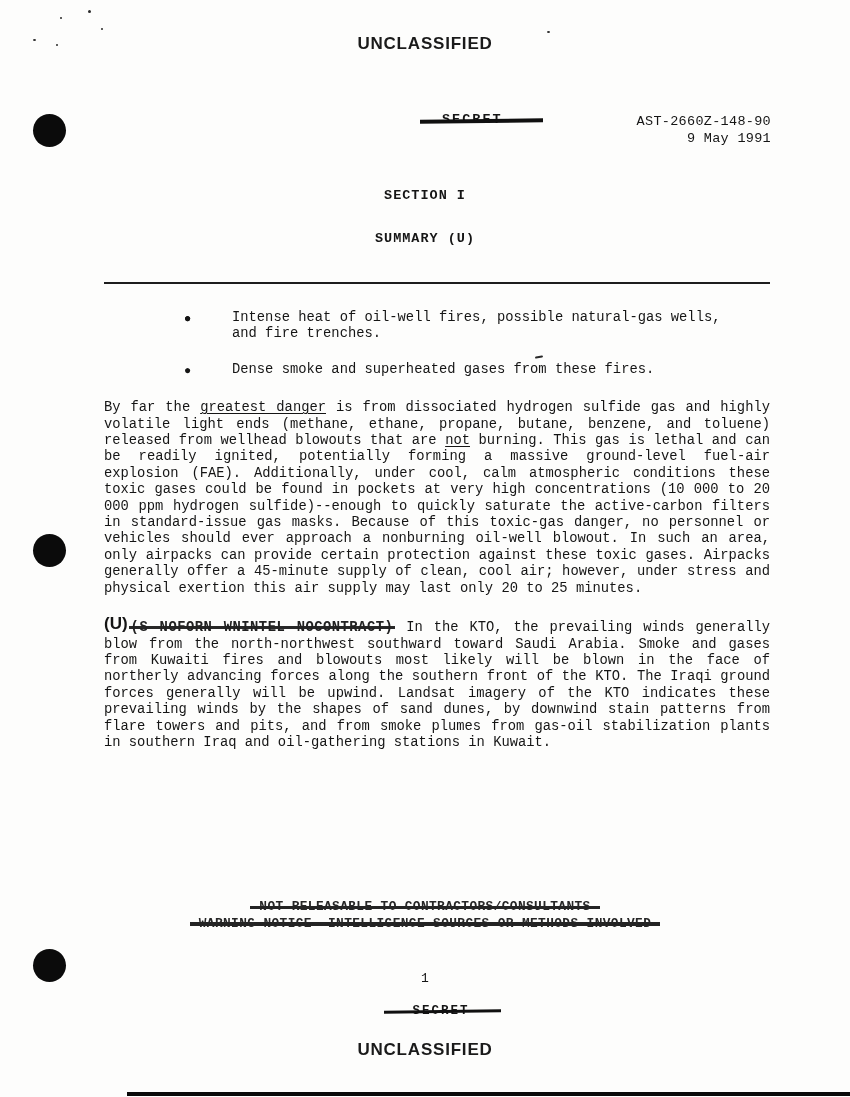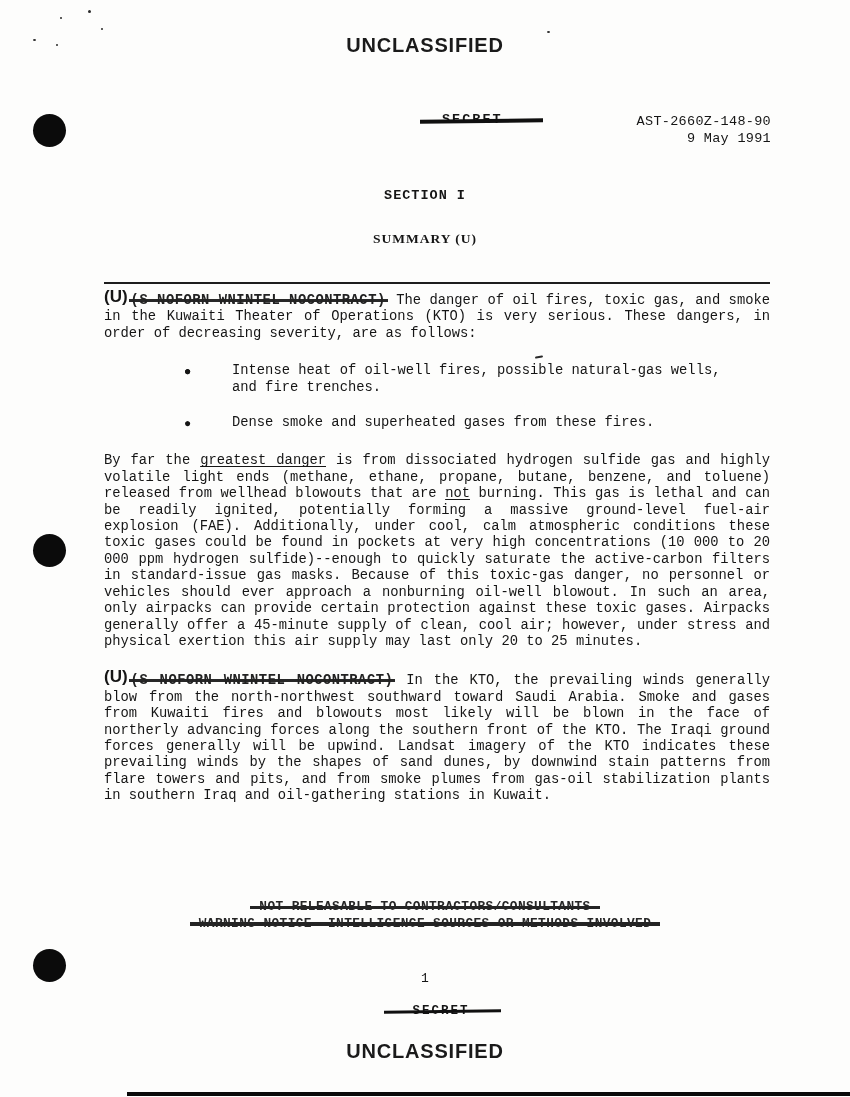--- a/index.html
+++ b/index.html
@@ -51,7 +51,7 @@
     text-align: center;
     font-family: "Liberation Sans", sans-serif;
     font-weight: 700;
-    font-size: 20px;
+    font-size: 17px;
     letter-spacing: 0.8px;
     color: #1a1a1a;
   }

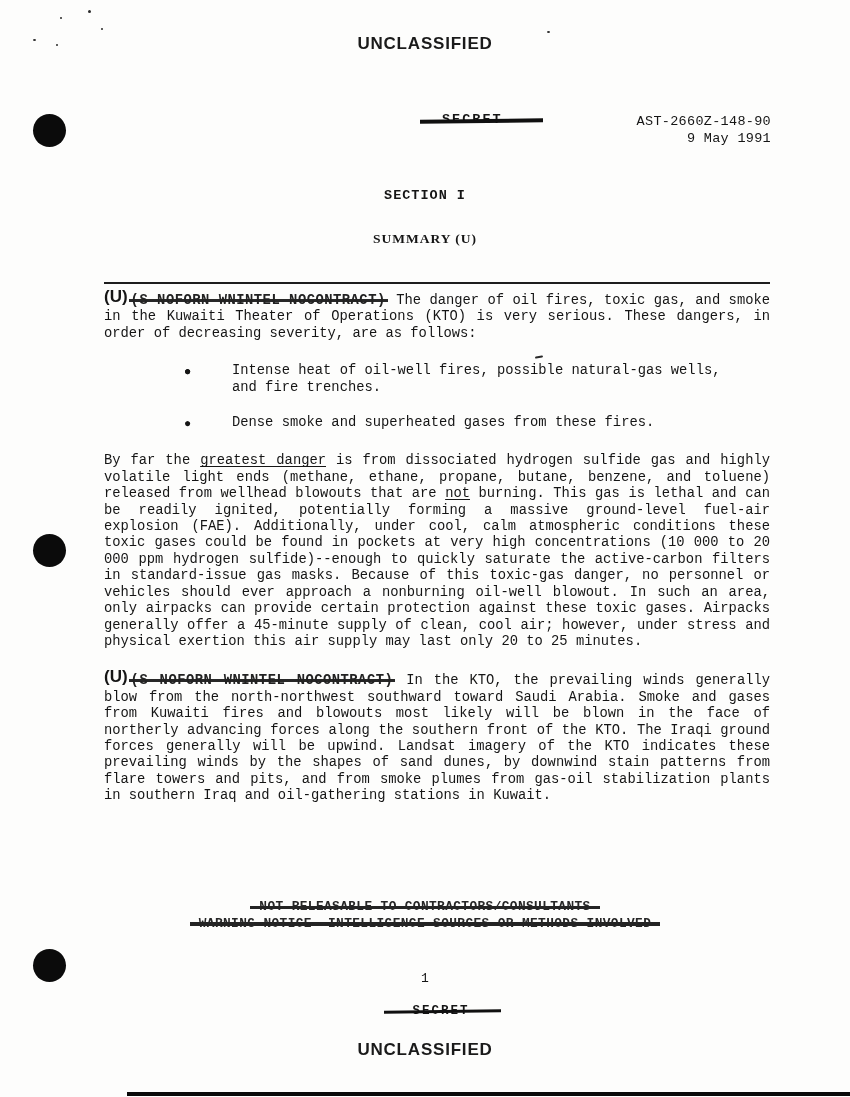--- a/index.html
+++ b/index.html
@@ -120,7 +120,7 @@
     letter-spacing: 1px;
   }
   .section-title { top: 188px; }
-  .section-subtitle { top: 231px; font-family: Liberation Serif, serif; }
+  .section-subtitle { top: 231px; }
 
   .rule {
     position: absolute;

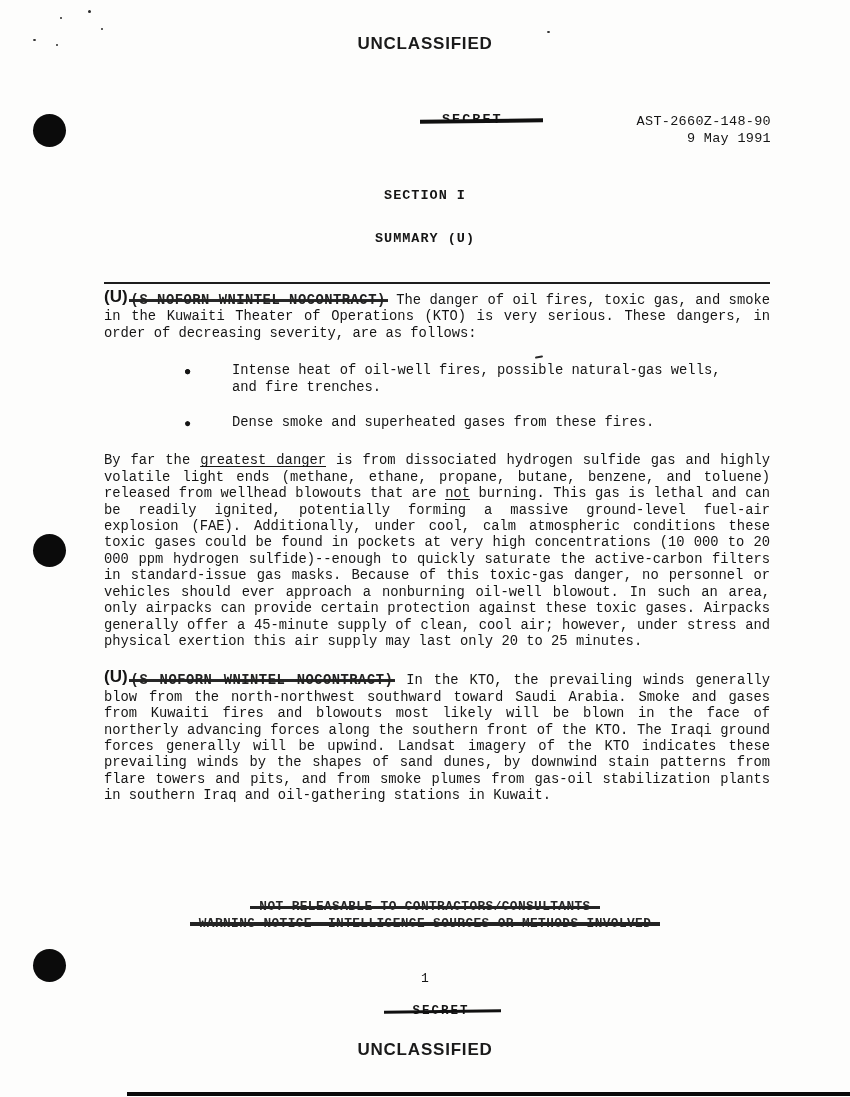--- a/index.html
+++ b/index.html
@@ -227,8 +227,6 @@
 
   <div class="body">
 
-    <p class="para"><span class="handmark">(U)</span><span class="redacted">(S NOFORN WNINTEL NOCONTRACT)</span>
-      <span>The danger of oil fires, toxic gas, and smoke in the Kuwaiti Theater of Operations (KTO) is very serious. These dangers, in order of decreasing severity, are as follows:</span></p>
 
     <ul class="bullets">
       <li class="bullet-item"><span class="bullet-glyph">●</span></li>

